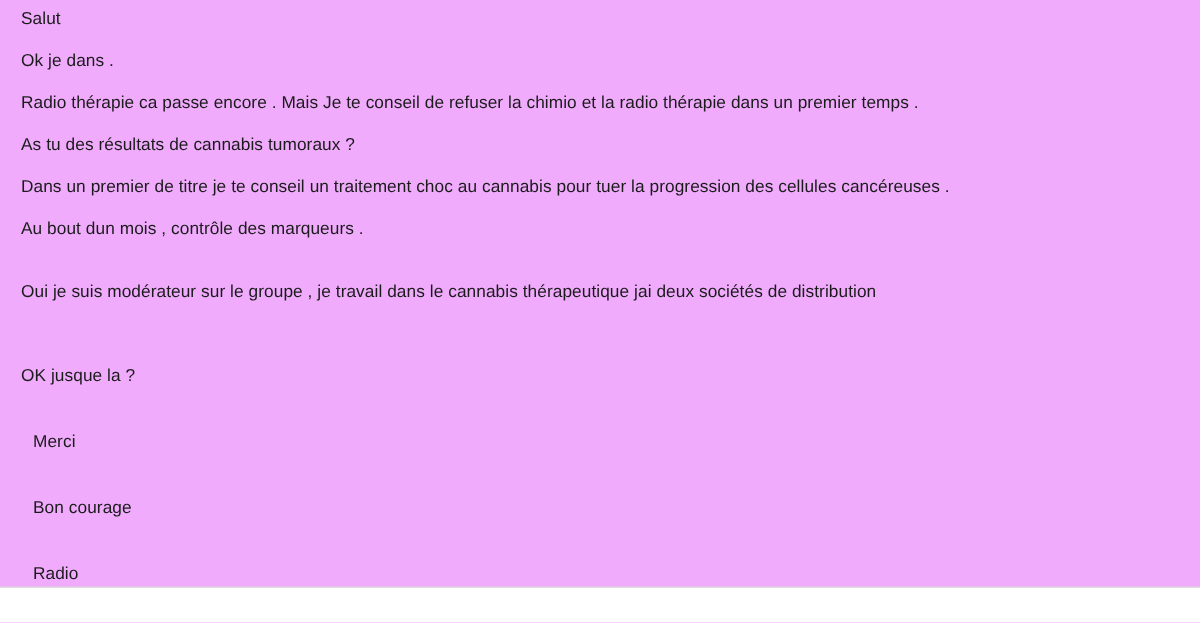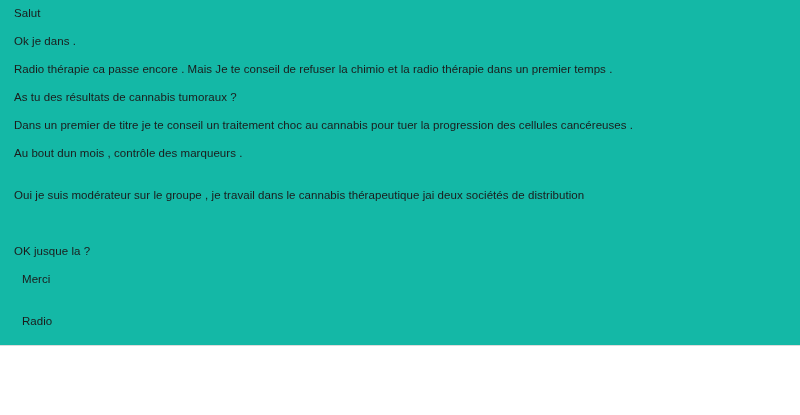--- a/index.html
+++ b/index.html
@@ -16,11 +16,11 @@
   }
   .page {
     width: 800px;
-    height: 346px;
+    height: 392px;
     box-sizing: border-box;
     padding: 6px 14px 10px 6px;
     position: relative;
-    background: #14b8a6;
+    background: #f0abfc;
     border-bottom: 1px solid #dcdcdc;
   }
   .message-body {

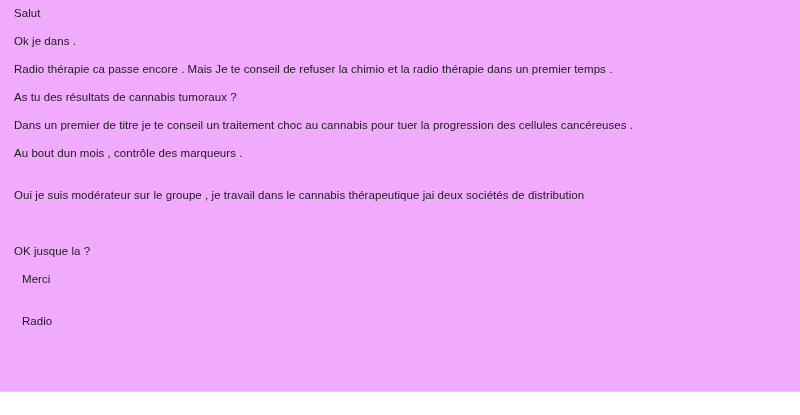--- a/index.html
+++ b/index.html
@@ -43,6 +43,7 @@
   }
   .indent-1 {
     padding-left: 12px;
+    margin-top: 16px;
   }
   .multiline {
     max-width: 760px;

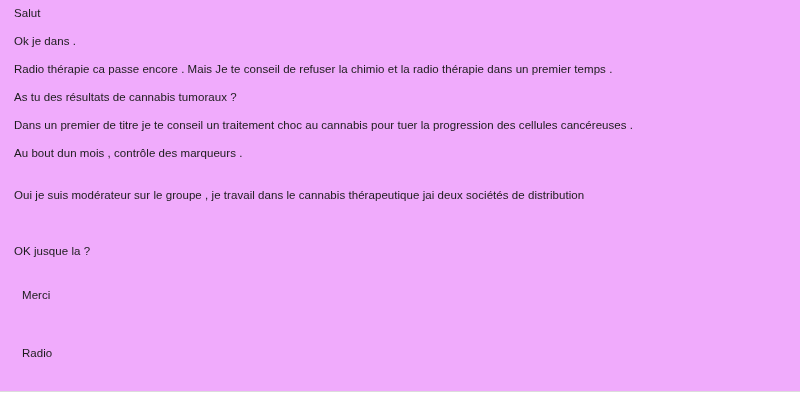--- a/index.html
+++ b/index.html
@@ -106,6 +106,9 @@
     </div>
     <div class="para-spacer"></div>
 
+    <div class="para-wrap indent-1">
+      <p class="para">Bon courage</p>
+    </div>
     <div class="para-spacer"></div>
 
     <div class="para-wrap indent-1">

